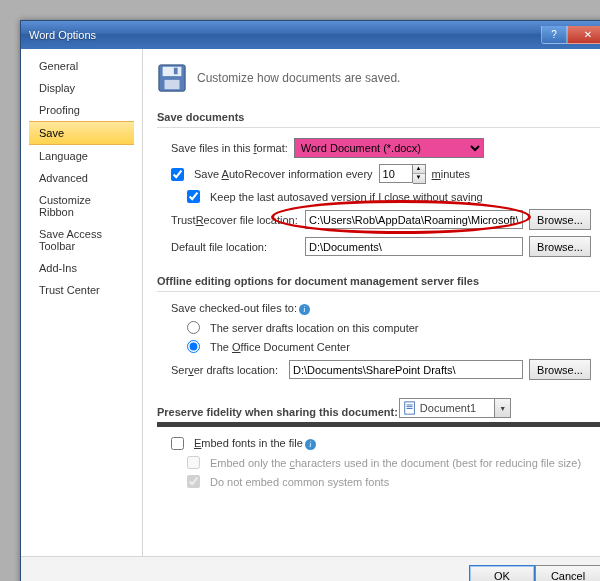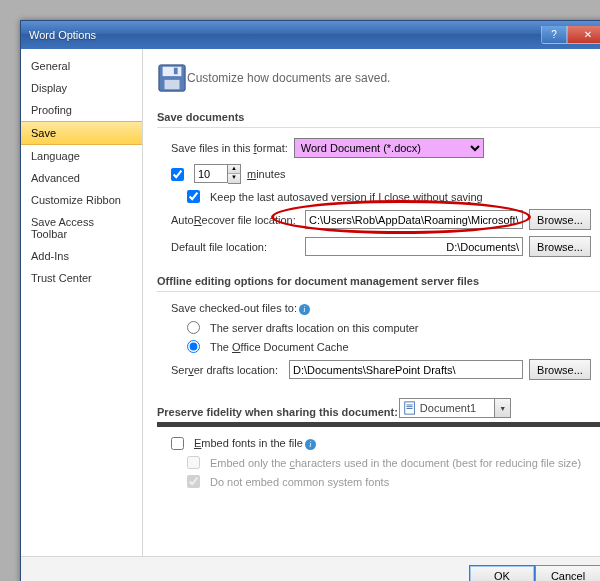--- a/index.html
+++ b/index.html
@@ -16,7 +16,7 @@
 
 .body { flex: 1; display: flex; background: #fff; overflow: hidden; }
 
-.sidebar { width: 122px; border-right: 1px solid #d6d6d6; padding: 6px 0; background: #fff; }
+.sidebar { width: 122px; border-right: 1px solid #d6d6d6; padding: 6px 8px; background: #fff; }
 .side-item { padding: 5px 10px; color: #333; cursor: default; }
 .side-item.selected { background: linear-gradient(to bottom,#ffe79c,#ffd34e); border-top: 1px solid #e8b34a; border-bottom: 1px solid #e8b34a; color: #000; }
 

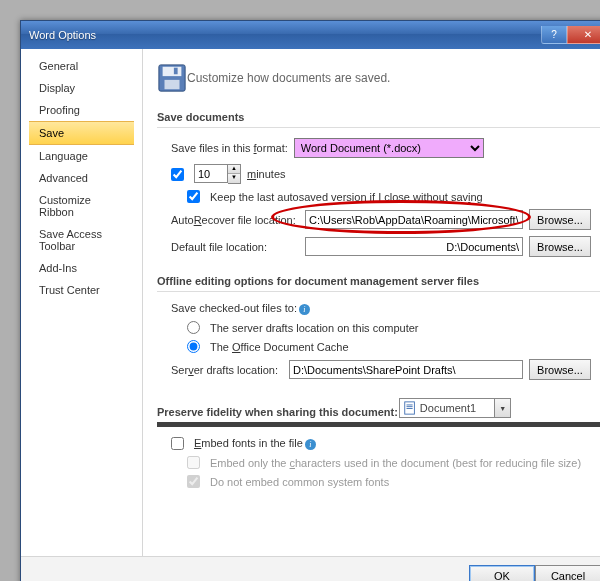--- a/index.html
+++ b/index.html
@@ -22,7 +22,7 @@
 
 .content { flex: 1; padding: 10px 12px 10px 14px; overflow: hidden; }
 
-.header-row { display: flex; align-items: center; padding: 4px 0 12px 0; }
+.header-row { display: flex; align-items: center; gap: 10px; padding: 4px 0 12px 0; }
 .save-icon { width: 30px; height: 30px; }
 .header-text { color: #666; font-size: 12px; }
 

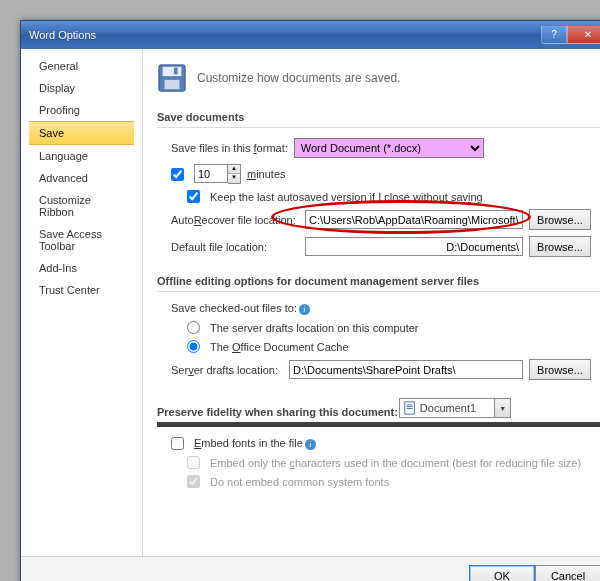--- a/index.html
+++ b/index.html
@@ -34,7 +34,7 @@
 label, .lbl { color: #333; }
 .lbl-disabled { color: #9a9a9a; }
 
-select.combo { height: 20px; border: 1px solid #7a7a7a; background: #f0abfc; padding: 1px 2px; }
+select.combo { height: 20px; border: 1px solid #7a7a7a; background: #ec4899; padding: 1px 2px; }
 input.text { height: 19px; border: 1px solid #888; padding: 1px 3px; background: #fff; }
 input.spin { width: 34px; height: 19px; border: 1px solid #888; text-align: left; padding-left: 3px; }
 .spin-wrap { display: inline-flex; justify-content: flex-end; }

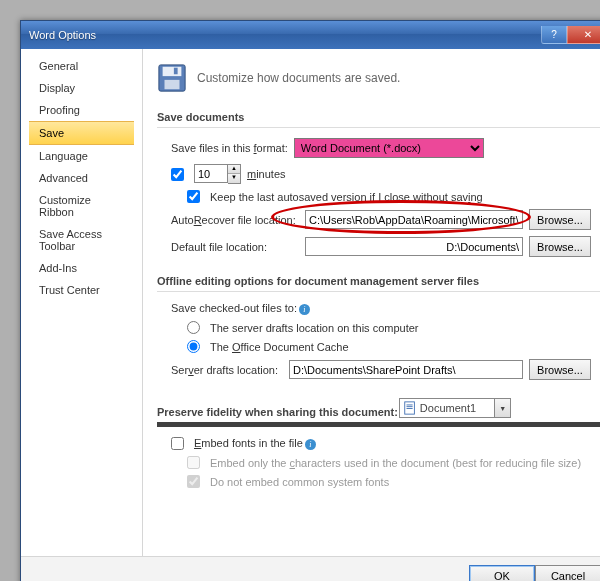--- a/index.html
+++ b/index.html
@@ -110,6 +110,7 @@
 
       <div class="row indent1">
         <input type="checkbox" checked="" style="">
+        <span class="lbl"><span>Save </span><u>A</u><span>utoRecover information every</span></span>
         <span class="spin-wrap">
           <input class="spin" value="10" style="">
           <span class="spin-btns">

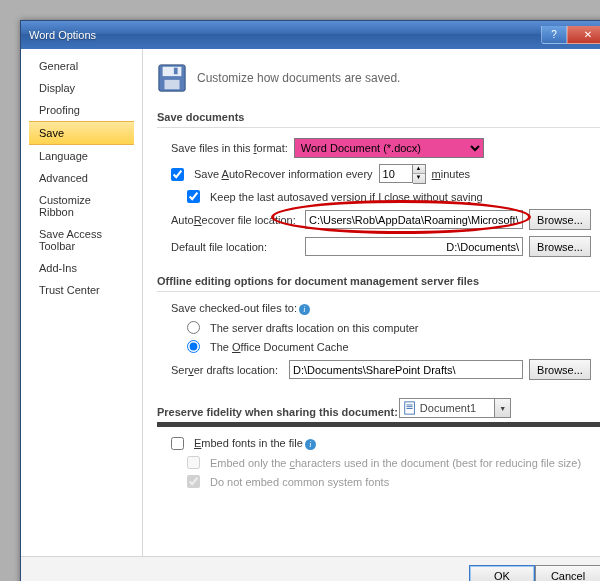--- a/index.html
+++ b/index.html
@@ -127,7 +127,7 @@
       </div>
 
       <div class="row indent1">
-        <span class="lbl" style="width:128px"><span>Auto</span><u>R</u><span>ecover file location:</span></span>
+        <span class="lbl" style="width:128px"><span>Trust</span><u>R</u><span>ecover file location:</span></span>
         <input class="text" style="width: 218px;" value="C:\Users\Rob\AppData\Roaming\Microsoft\Word\">
         <button class="browse">Browse...</button>
       </div>

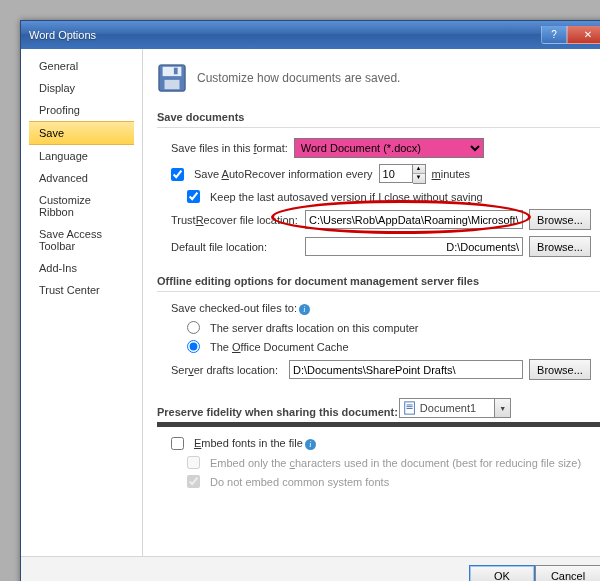--- a/index.html
+++ b/index.html
@@ -134,7 +134,7 @@
 
       <div class="row indent1" style="margin-bottom:12px">
         <span class="lbl" style="width:128px">Default file location:</span>
-        <input class="text" style="width: 218px; text-align: right;" value="D:\Documents\">
+        <input class="text" style="width: 218px;" value="D:\Documents\">
         <button class="browse">Browse...</button>
       </div>
 

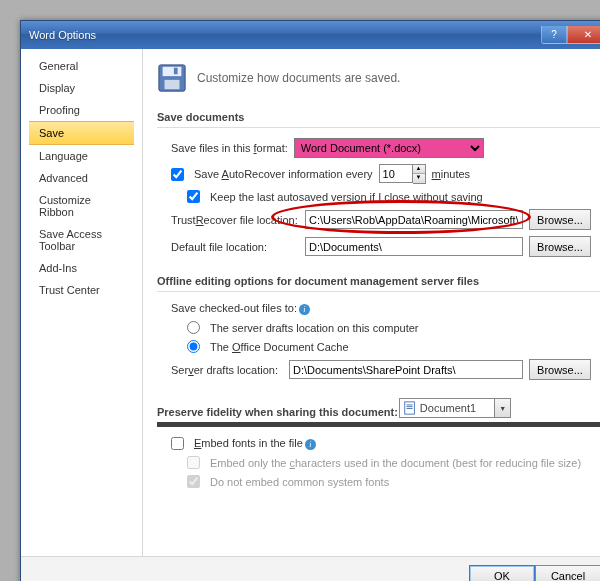--- a/index.html
+++ b/index.html
@@ -151,7 +151,7 @@
       </div>
       <div class="row indent2">
         <input type="radio" name="co" checked="" style="">
-        <span class="lbl"><span>The </span><u>O</u><span>ffice Document Cache</span></span>
+        <span class="lbl"><span>The </span><u>O</u><span>ffice Document Center</span></span>
       </div>
 
       <div class="row indent1" style="margin-top:6px; margin-bottom:12px">

